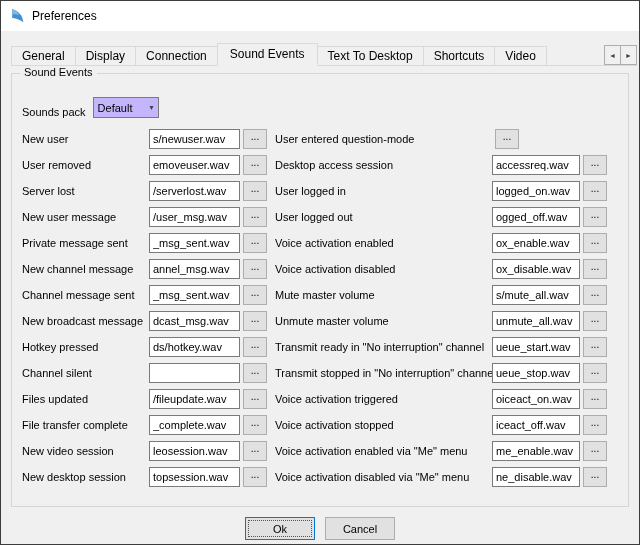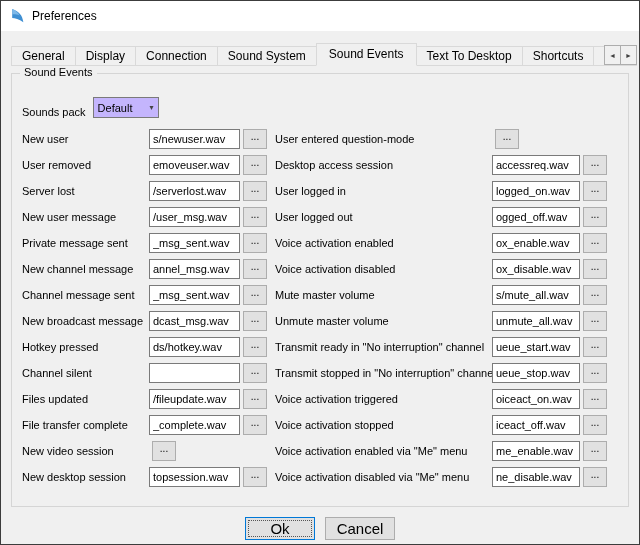--- a/index.html
+++ b/index.html
@@ -170,7 +170,6 @@
         <div class="tab">General</div>
         <div class="tab">Display</div>
         <div class="tab">Connection</div>
-        <div class="tab">Sound System</div>
         <div class="tab active">Sound Events</div>
         <div class="tab">Text To Desktop</div>
         <div class="tab">Shortcuts</div>

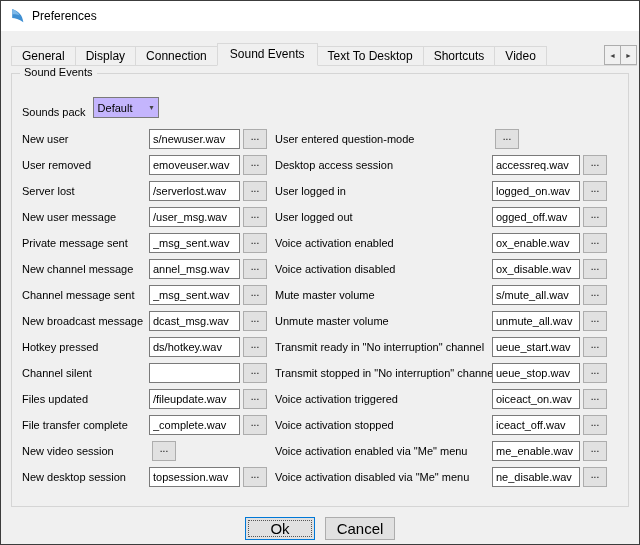--- a/index.html
+++ b/index.html
@@ -272,6 +272,7 @@
 
   <div class="row">
     <span class="row-label">New video session</span>
+    <input class="row-input" type="text" value="leosession.wav" style="">
     <button class="browse-btn">...</button>
   </div>
 

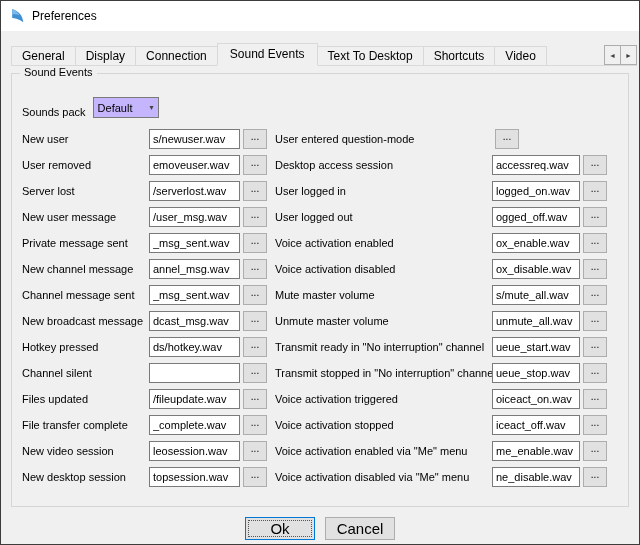--- a/index.html
+++ b/index.html
@@ -141,7 +141,7 @@
     background: #e1e1e1;
     border: 1px solid #adadad;
     font-family: "Liberation Sans", "DejaVu Sans", sans-serif;
-    font-size: 15px;
+    font-size: 11px;
     cursor: default;
   }
   .btn.default {

